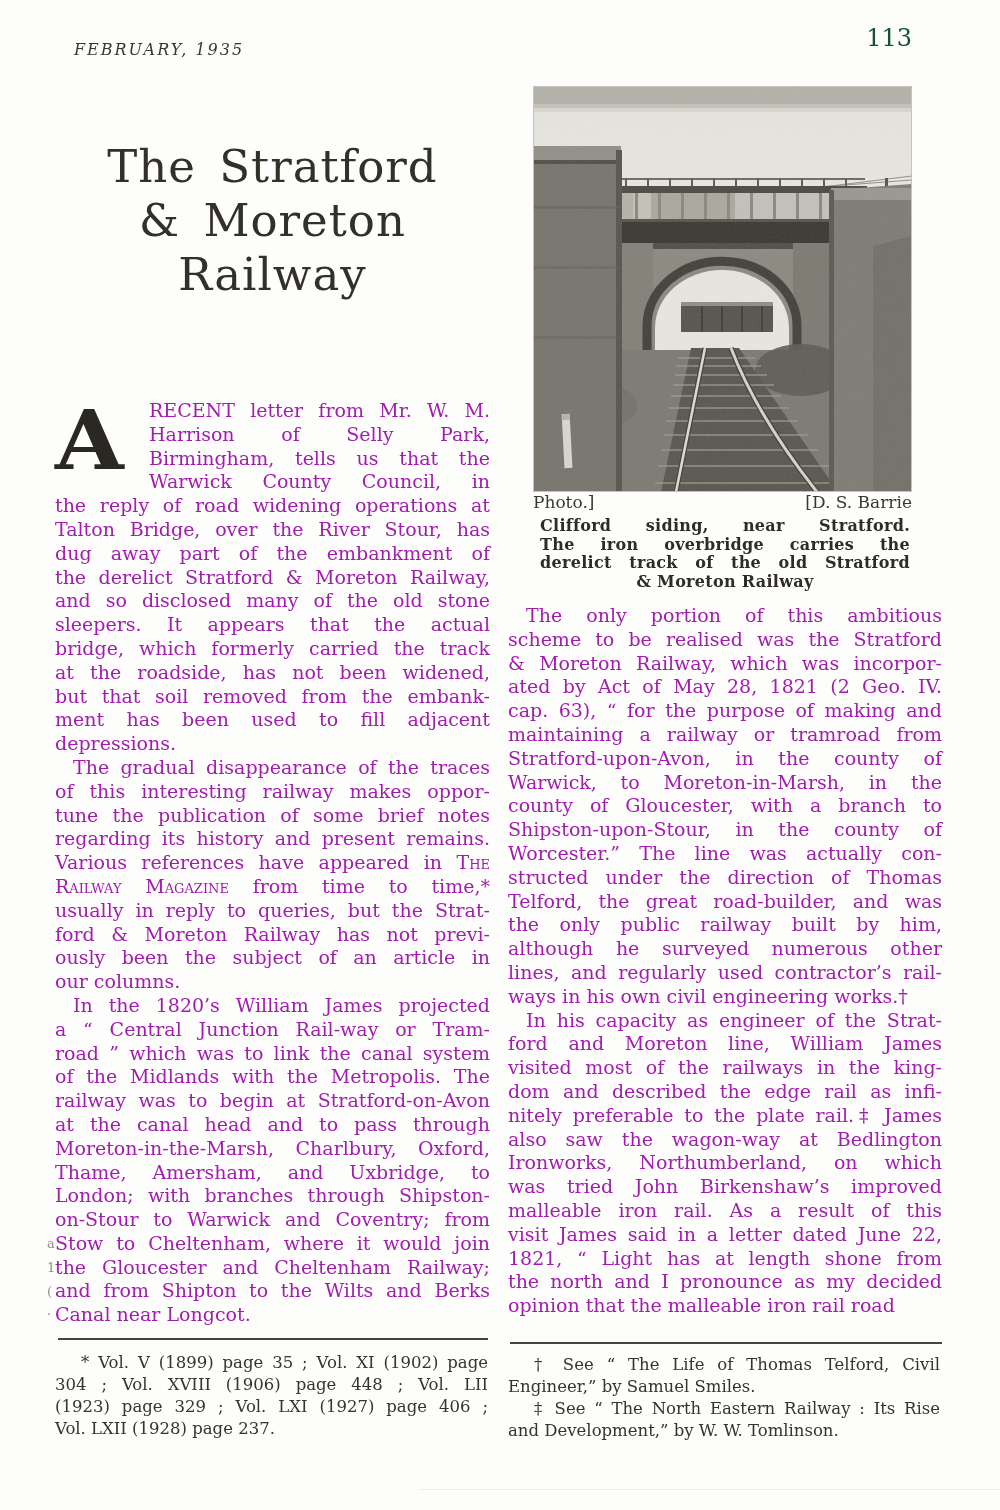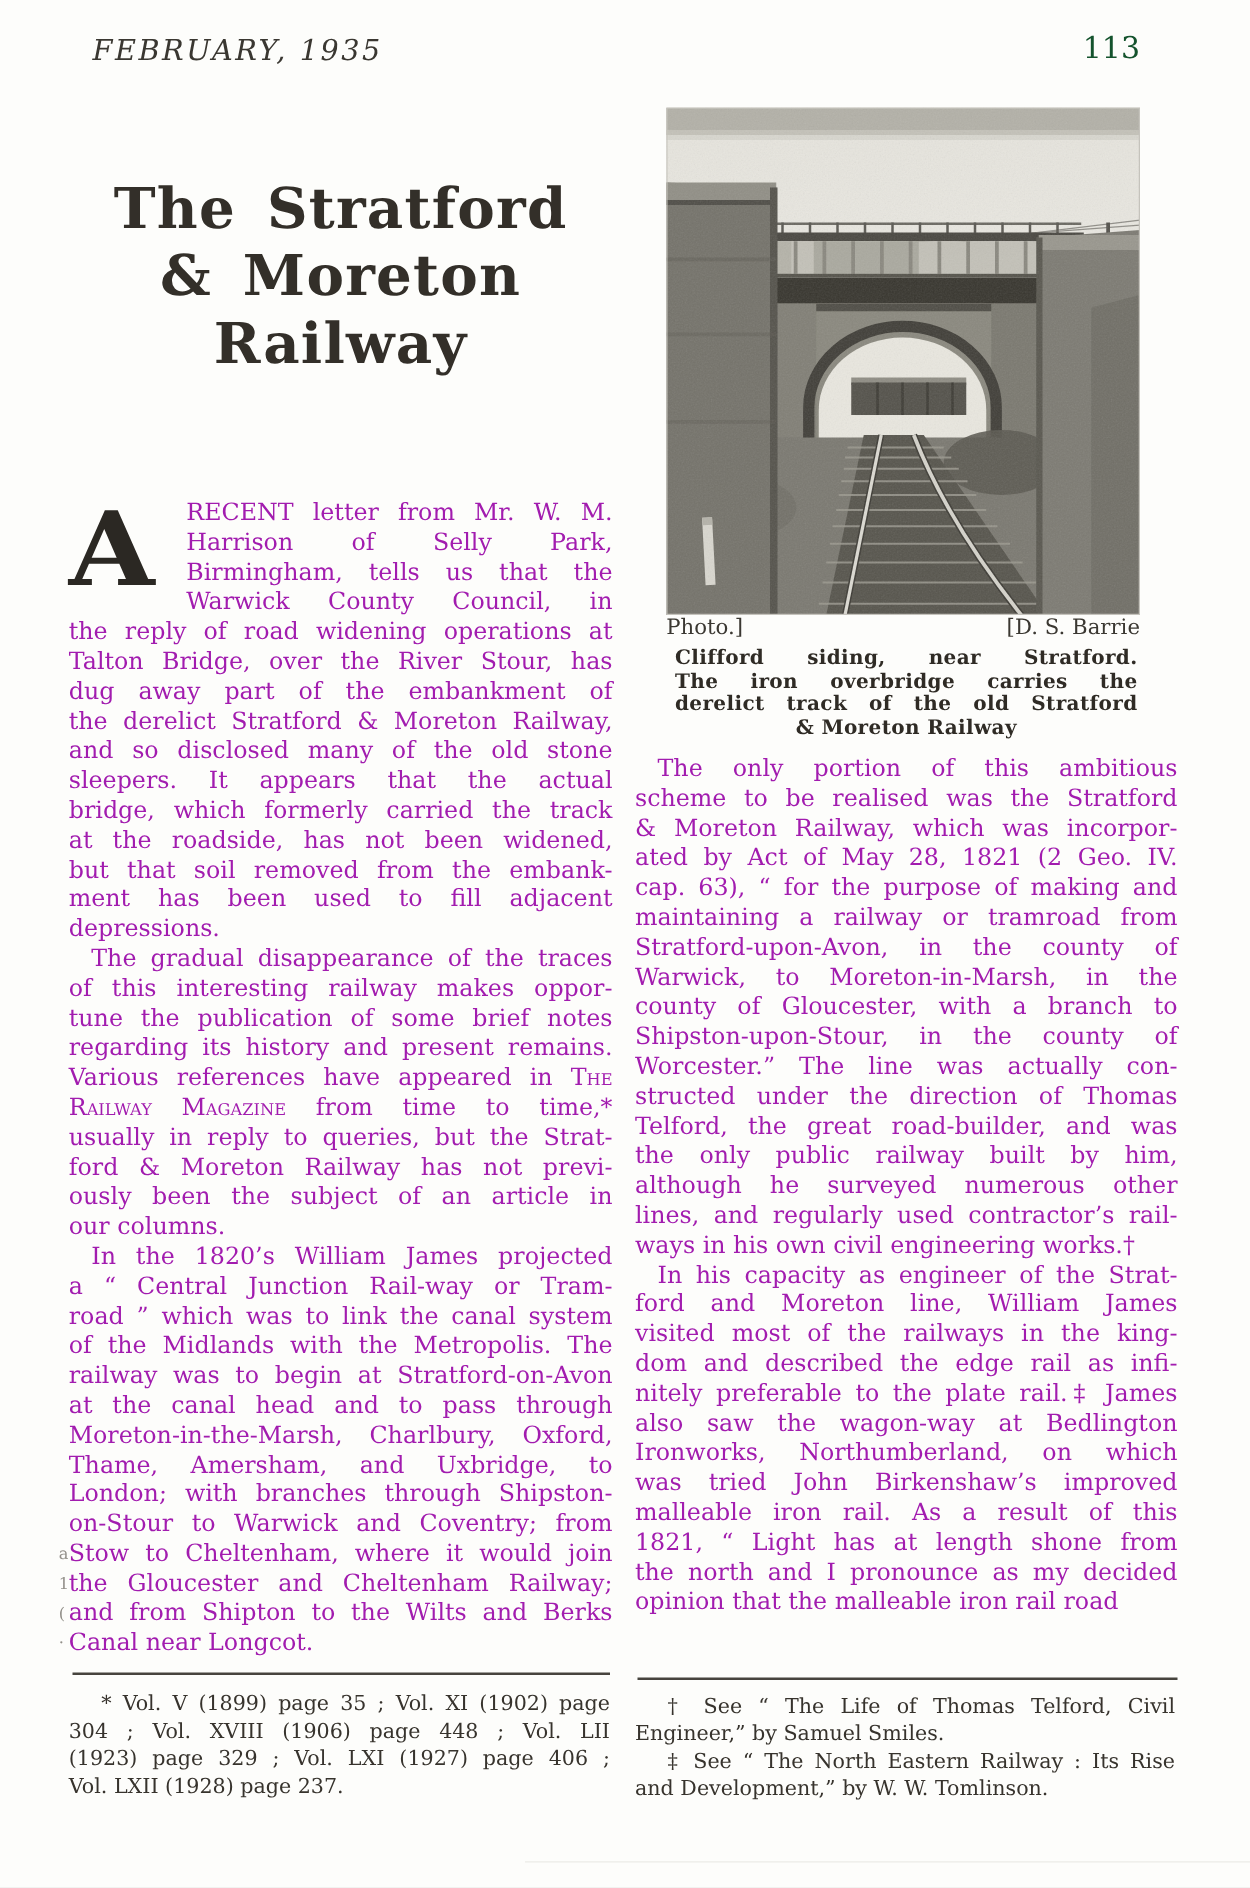--- a/index.html
+++ b/index.html
@@ -10,7 +10,7 @@
     overflow:hidden;
   }
   
-  .hdr-issue{position:absolute;left:74px;top:28px;font-style:italic;font-size:23px;letter-spacing:2px;color:#3a3731;}
+  .hdr-issue{position:absolute;left:74px;top:40px;font-style:italic;font-size:16px;letter-spacing:2px;color:#3a3731;}
   .hdr-page{position:absolute;left:812px;top:24px;width:100px;text-align:right;font-size:24px;color:#14532d;}
   
   .title{position:absolute;left:55px;top:140px;width:435px;font-size:45px;font-weight:700;letter-spacing:1px;word-spacing:8px;color:#332f29;}

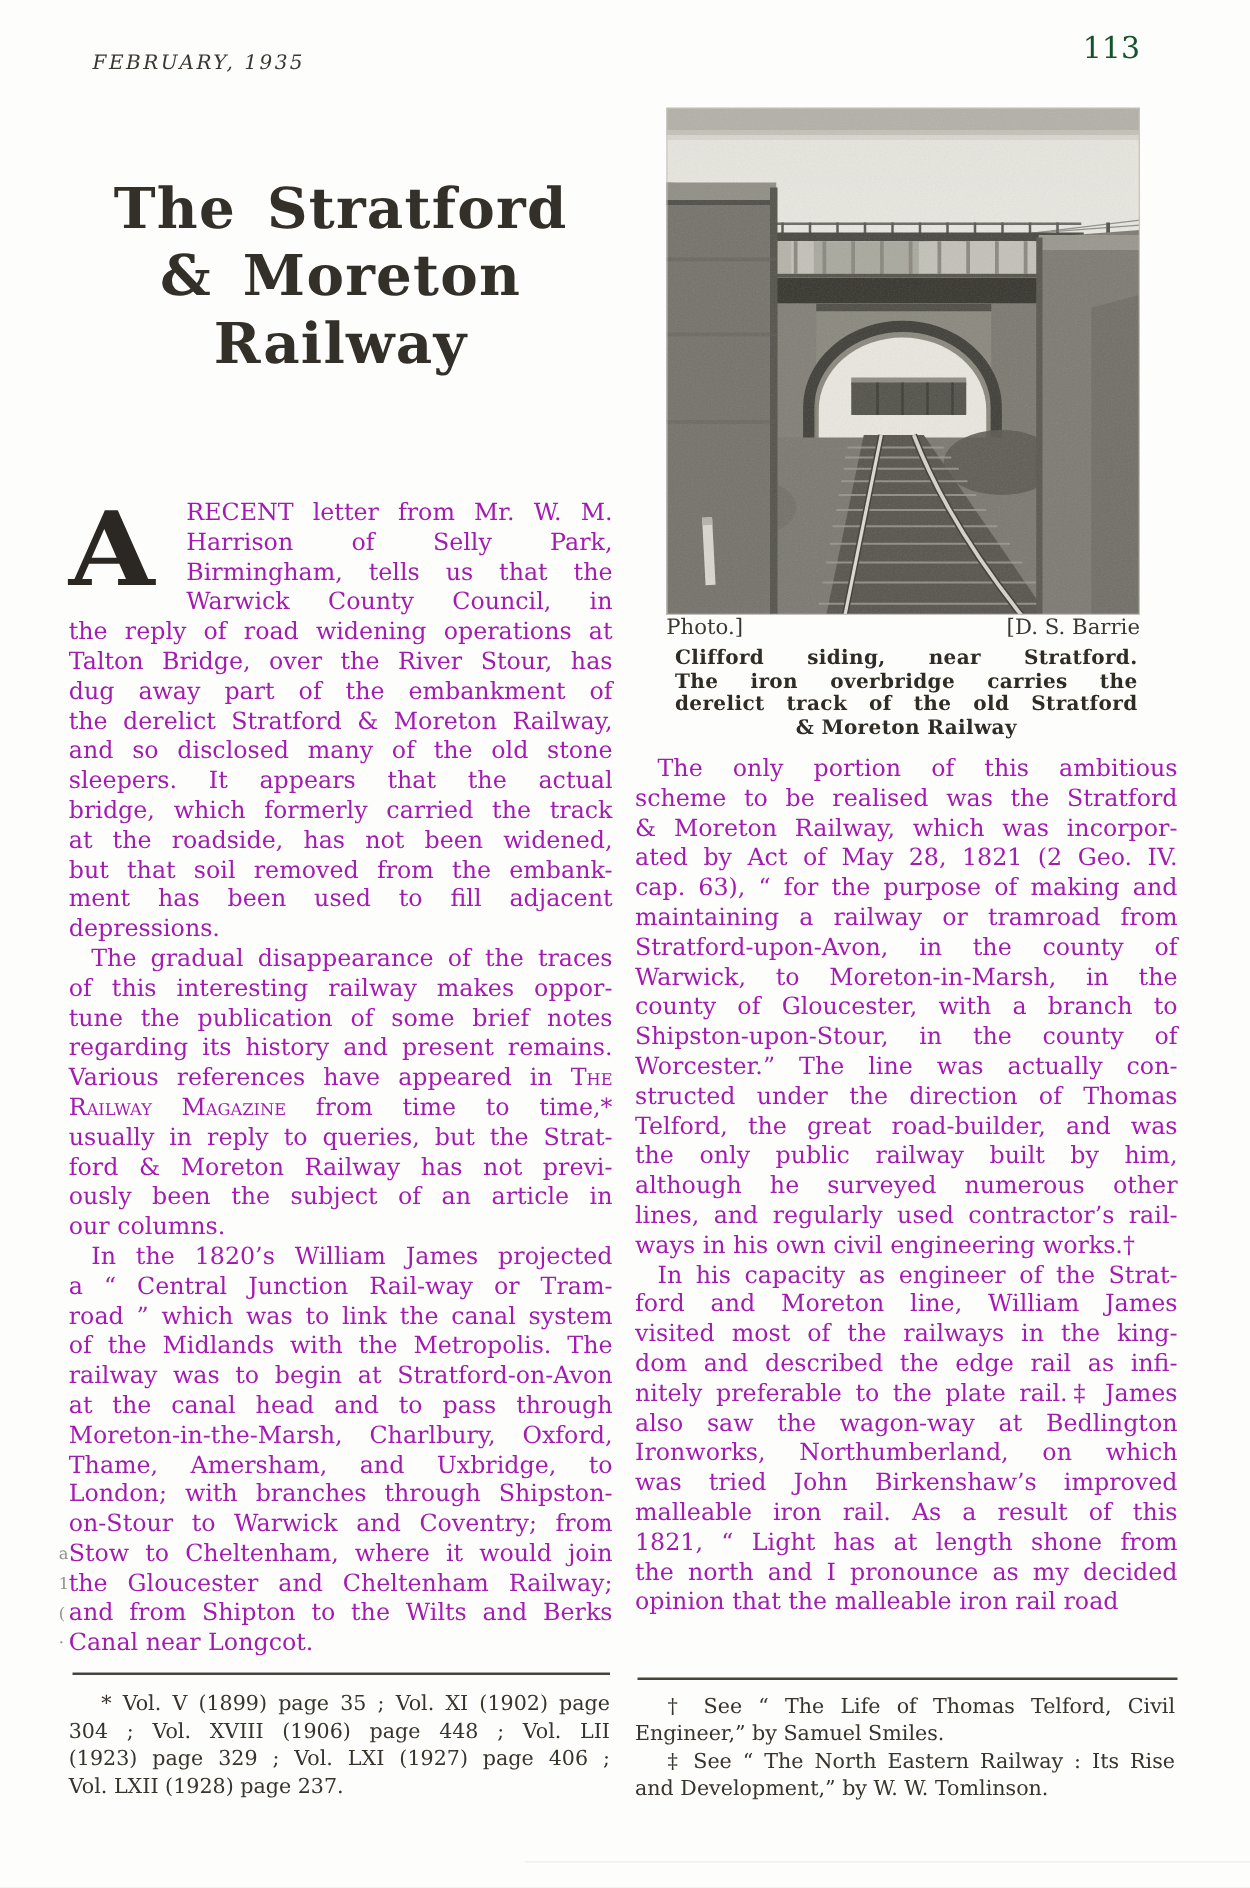--- a/index.html
+++ b/index.html
@@ -13,7 +13,7 @@
   .hdr-issue{position:absolute;left:74px;top:40px;font-style:italic;font-size:16px;letter-spacing:2px;color:#3a3731;}
   .hdr-page{position:absolute;left:812px;top:24px;width:100px;text-align:right;font-size:24px;color:#14532d;}
   
-  .title{position:absolute;left:55px;top:140px;width:435px;font-size:45px;font-weight:700;letter-spacing:1px;word-spacing:8px;color:#332f29;}
+  .title{position:absolute;left:55px;top:140px;width:435px;font-size:45px;font-weight:400;letter-spacing:1px;word-spacing:8px;color:#332f29;}
   .title .tl{height:54px;line-height:54px;text-align:center;text-align-last:center;}
   
   .col{position:absolute;font-size:19px;color:#a21caf;}

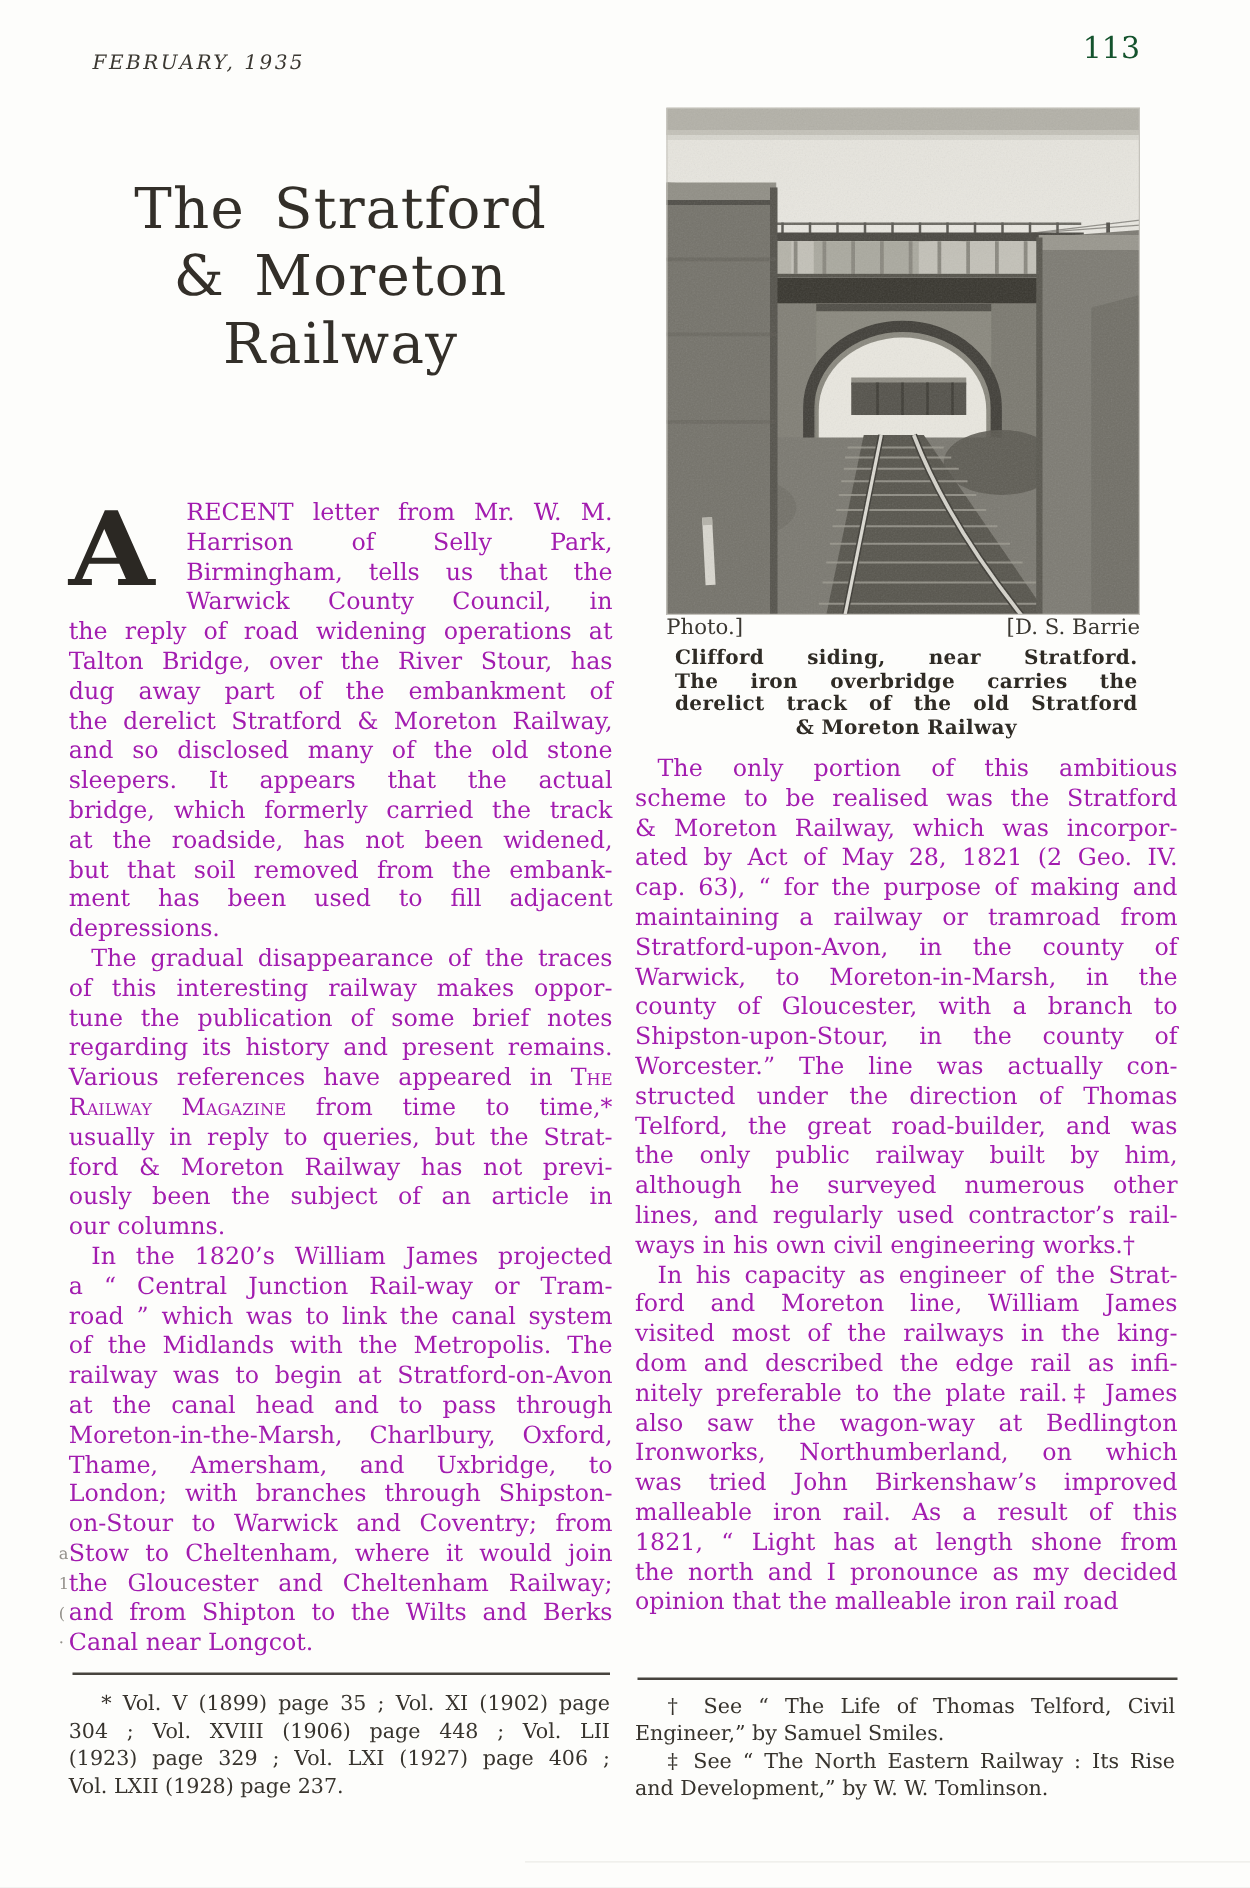--- a/index.html
+++ b/index.html
@@ -296,6 +296,7 @@
         <div class="tl"><span>Ironworks, Northumberland, on which</span></div>
         <div class="tl"><span>was tried John Birkenshaw’s improved</span></div>
         <div class="tl"><span>malleable iron rail.  As a result of this</span></div>
+        <div class="tl"><span>visit James said in a letter dated June 22,</span></div>
         <div class="tl"><span>1821, “ Light has at length shone from</span></div>
         <div class="tl"><span>the north and I pronounce as my decided</span></div>
         <div class="tl last"><span>opinion that the malleable iron rail road</span></div>

